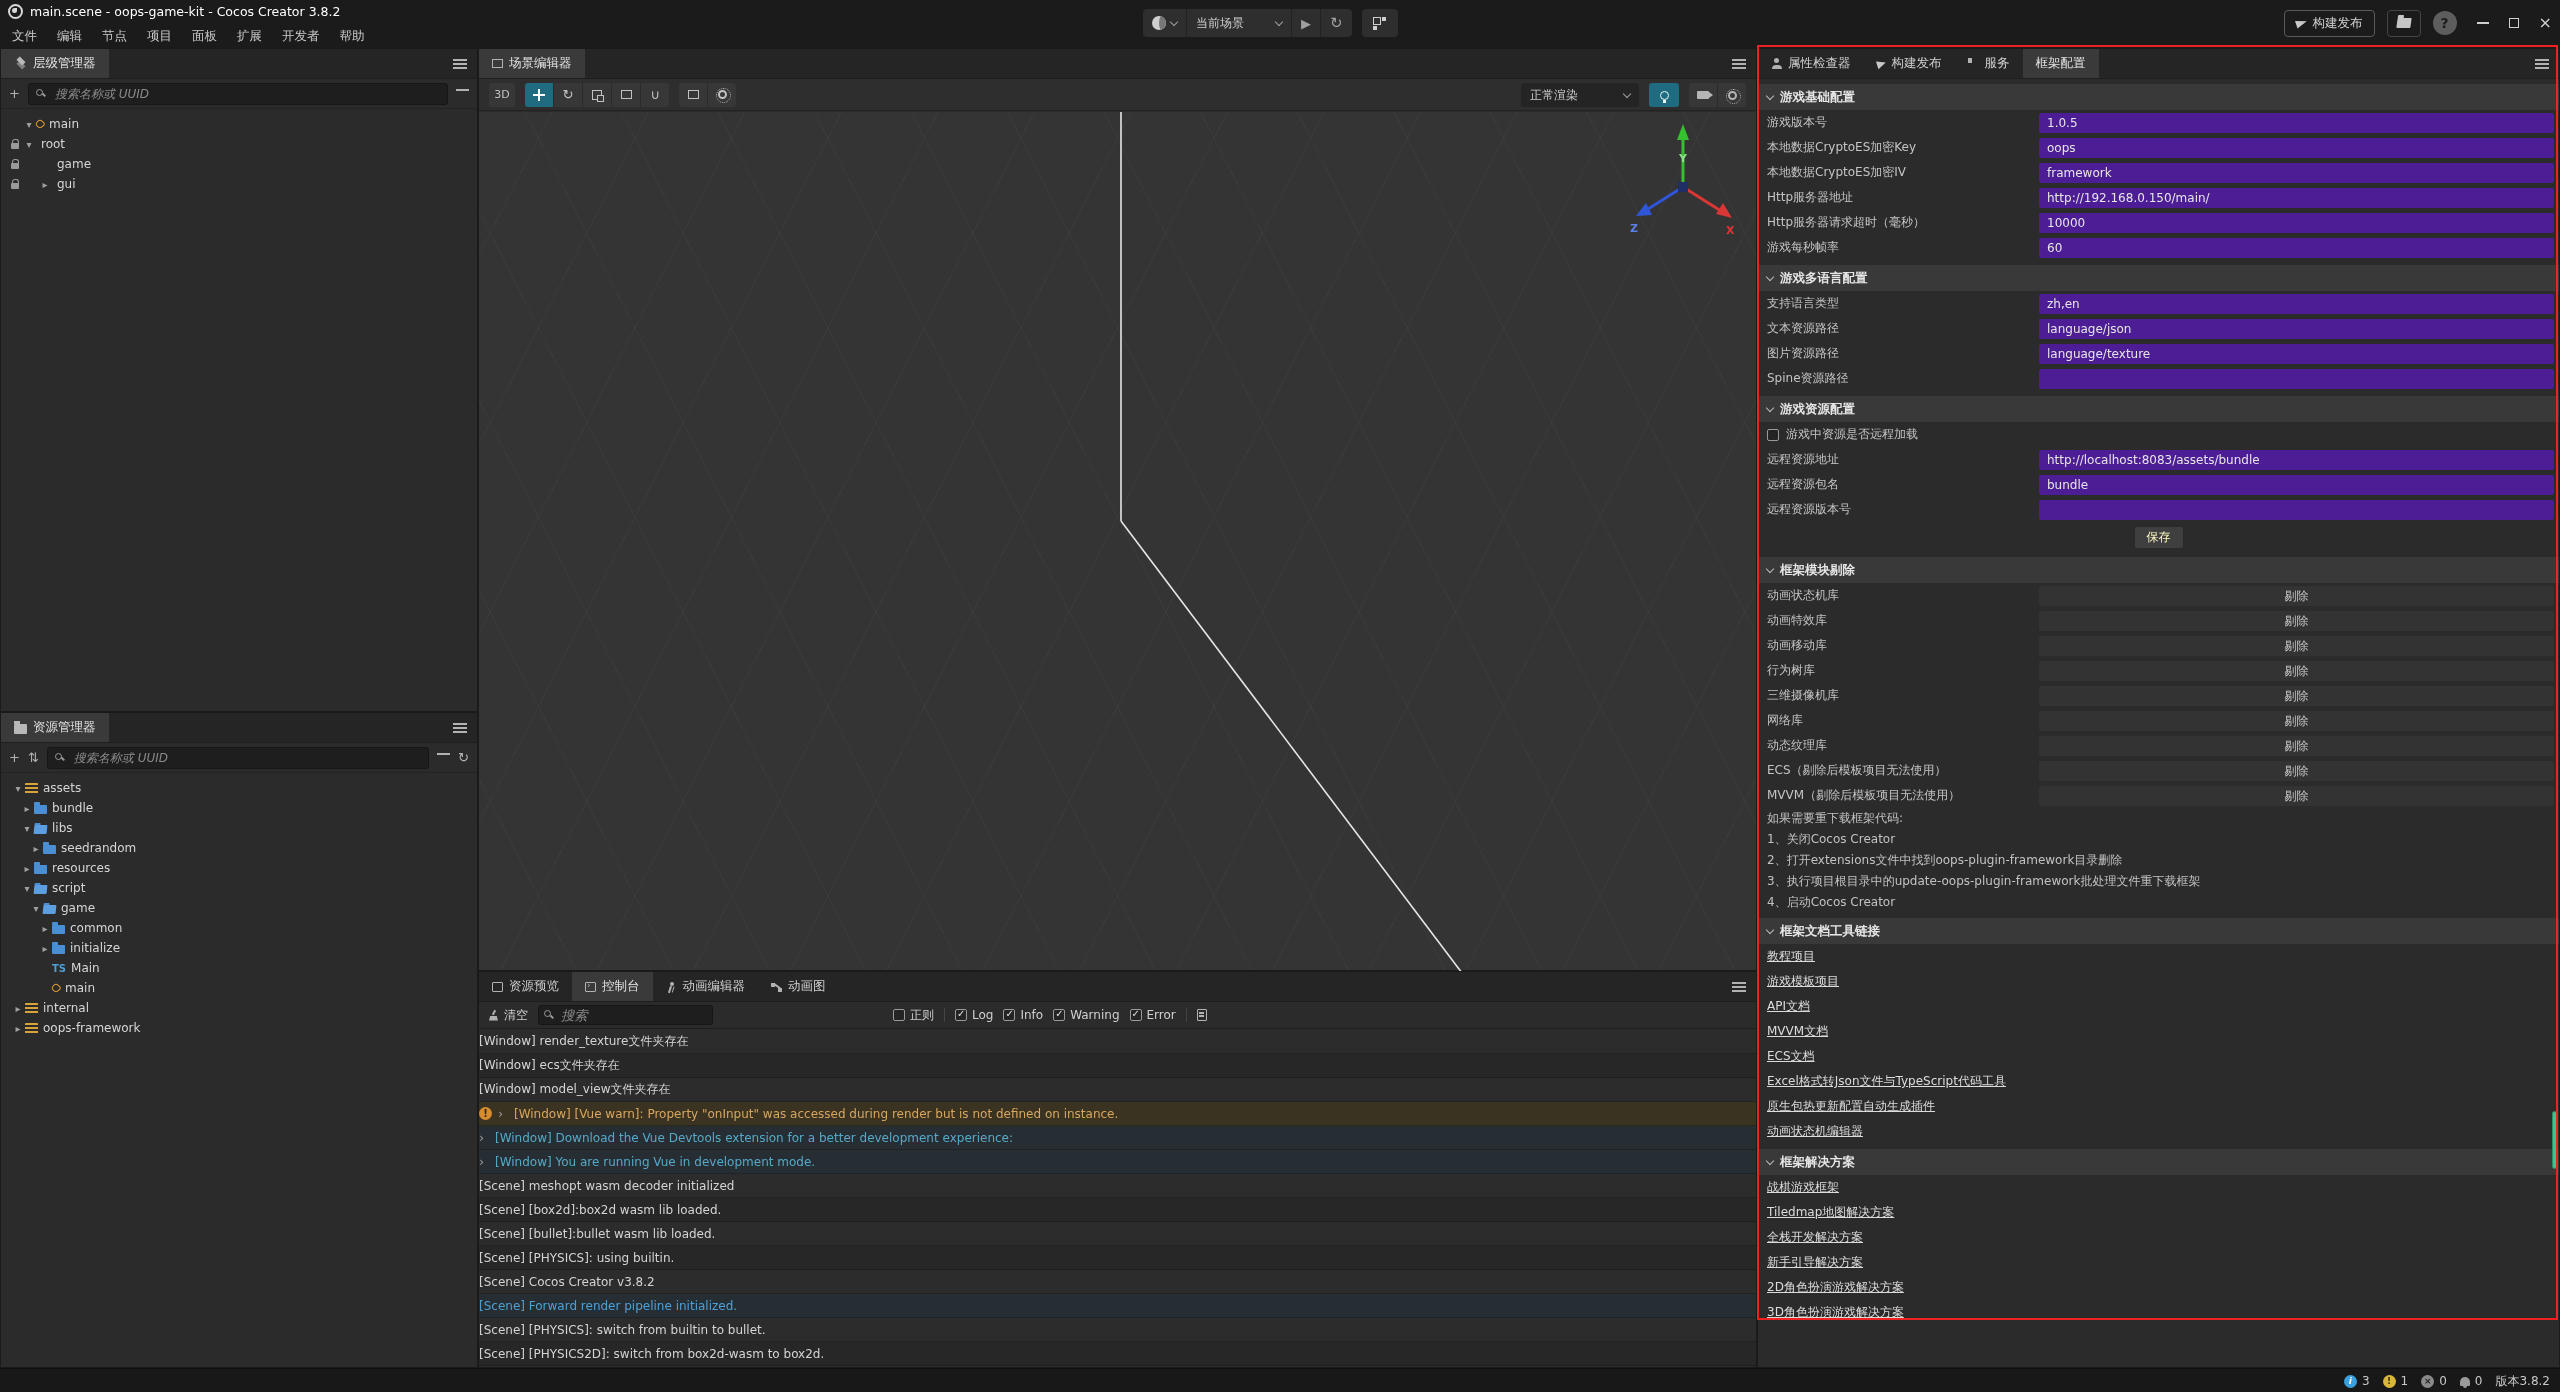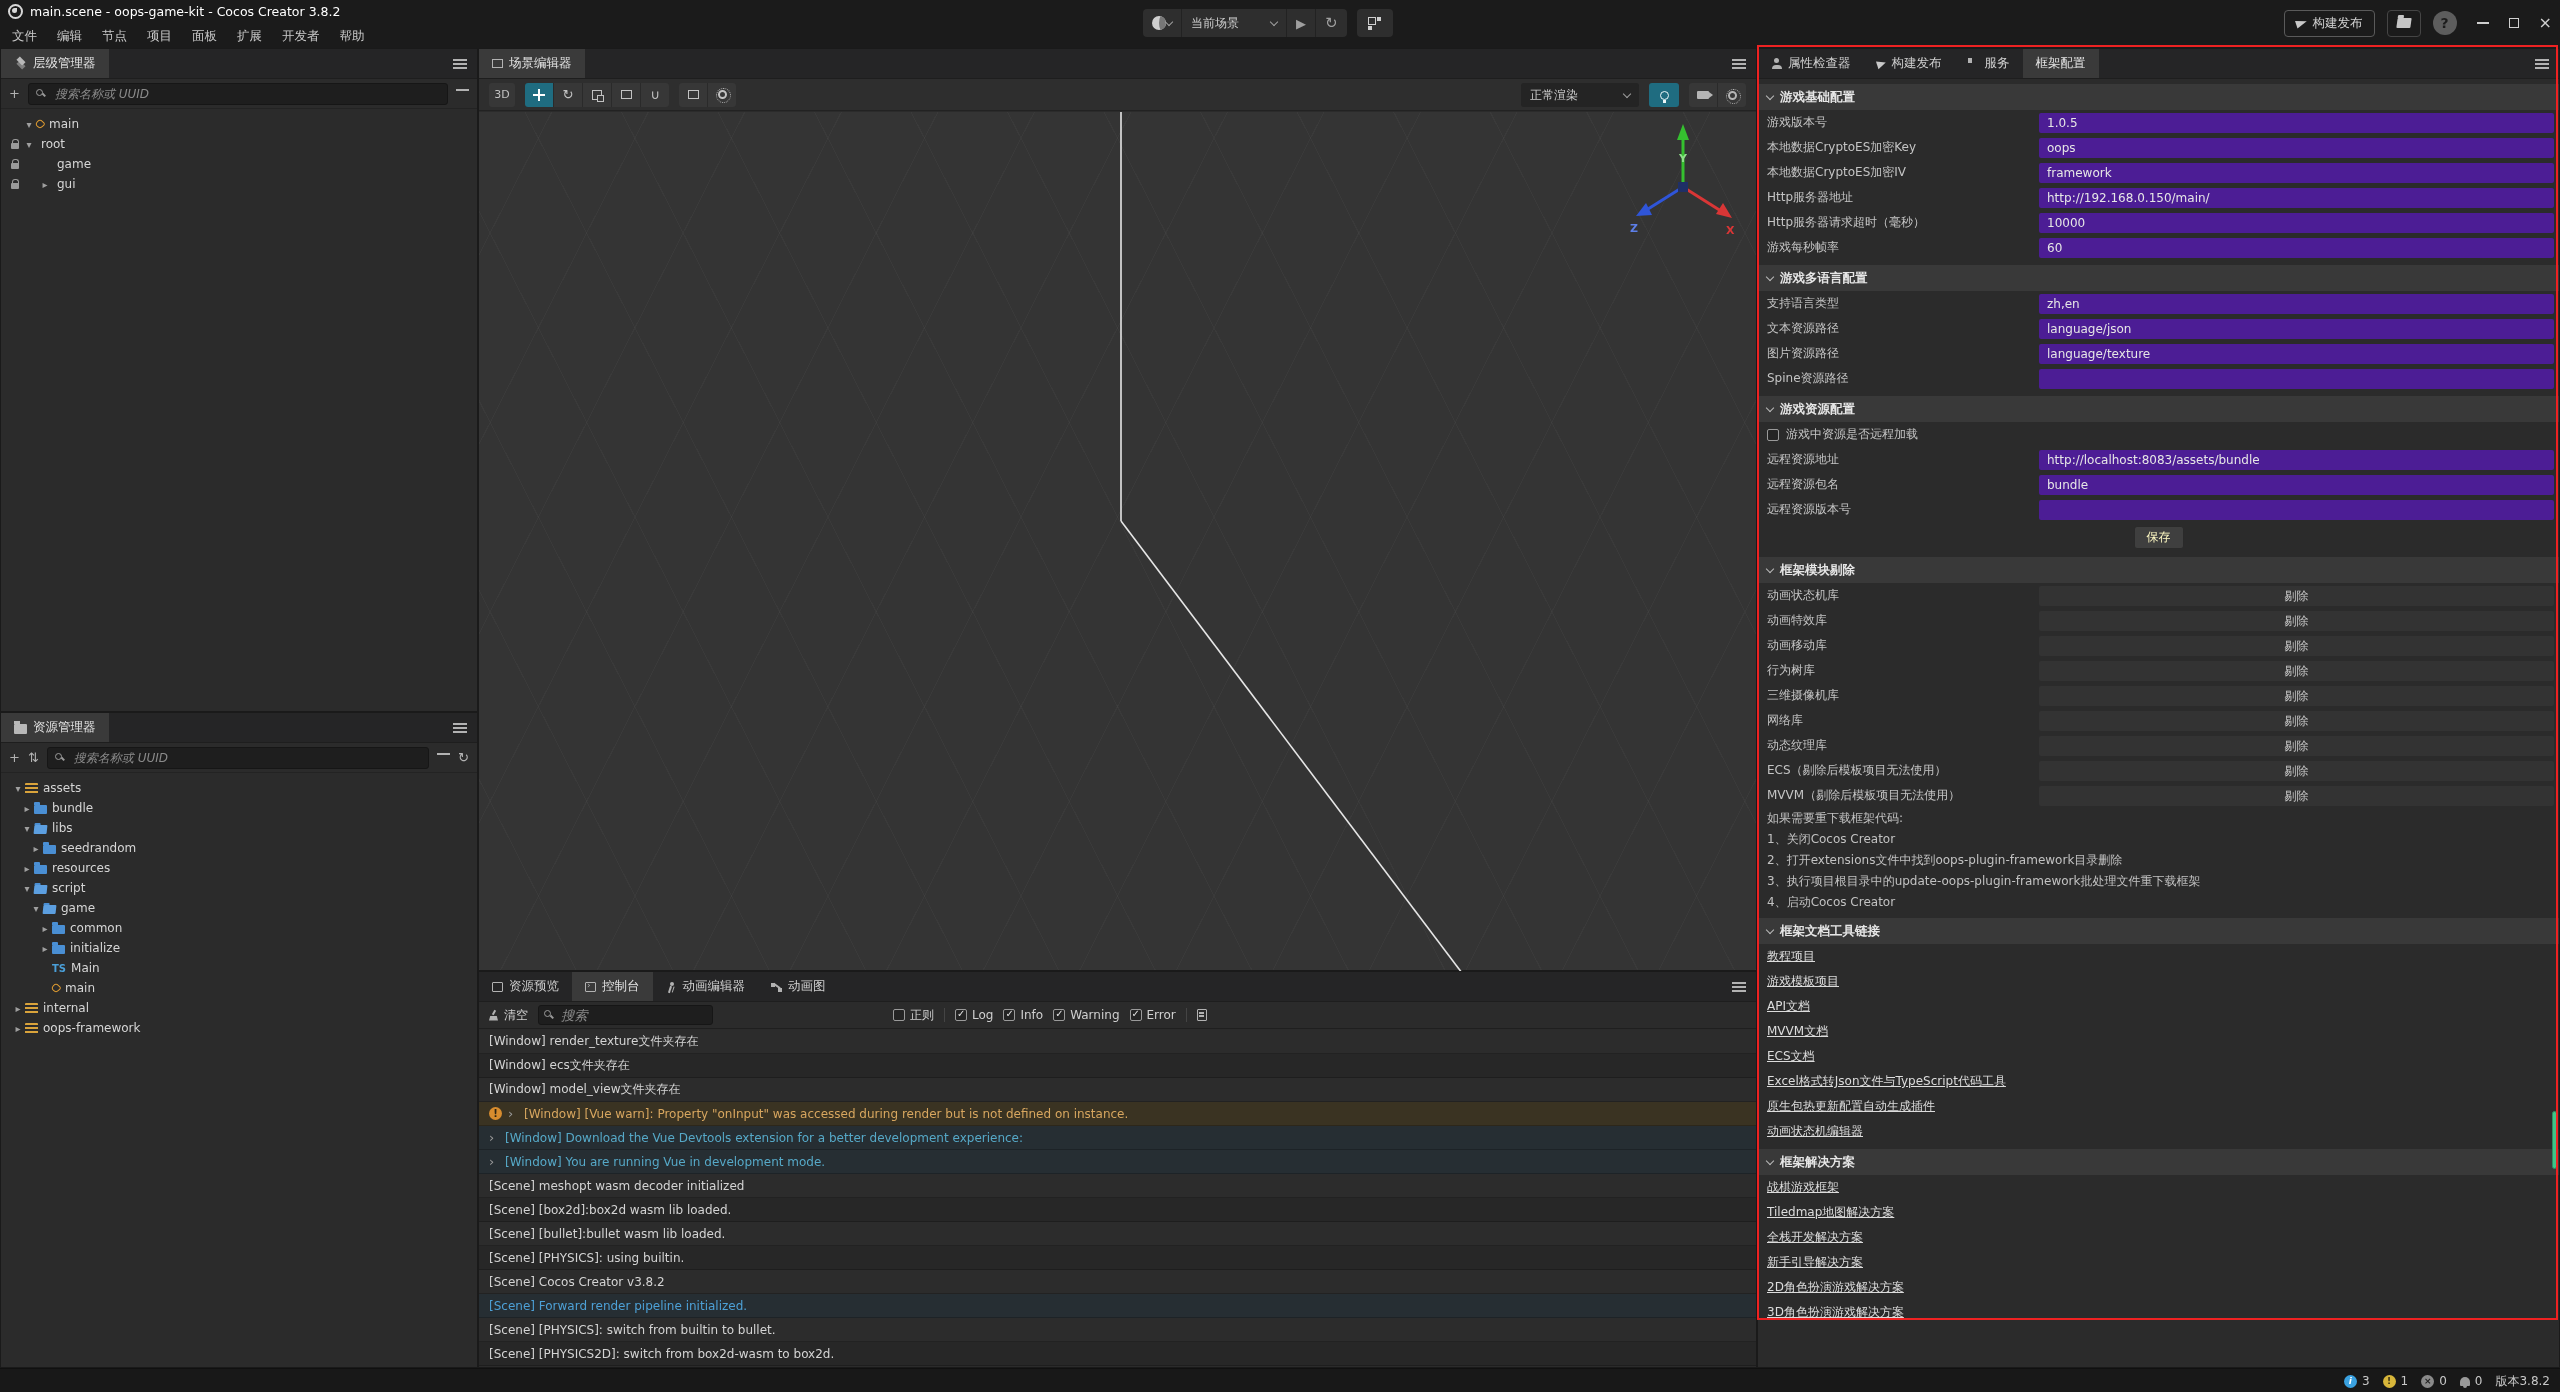--- a/index.html
+++ b/index.html
@@ -19,7 +19,7 @@
   .center-controls { position:absolute; left:1143px; top:9px; display:flex; align-items:center; height:28px; }
   .cc-group { display:flex; align-items:center; height:28px; background:#2e2e2e; border-radius:4px; overflow:hidden; }
   .cc-sep { width:1px; height:28px; background:#222; }
-  .cc-btn { height:28px; display:flex; align-items:center; justify-content:center; padding:16px 9px; }
+  .cc-btn { height:28px; display:flex; align-items:center; justify-content:center; gap:5px; padding:16px 9px; }
   .globe { width:14px; height:14px; border-radius:50%; background:#cfcfcf; position:relative; overflow:hidden; }
   .globe::after { content:""; position:absolute; left:7px; top:-3px; width:11px; height:20px; background:#777; border-radius:50%; }
   .chev { width:6px; height:6px; border-right:1.5px solid #9f9f9f; border-bottom:1.5px solid #9f9f9f; transform:rotate(45deg); margin-top:-3px; }

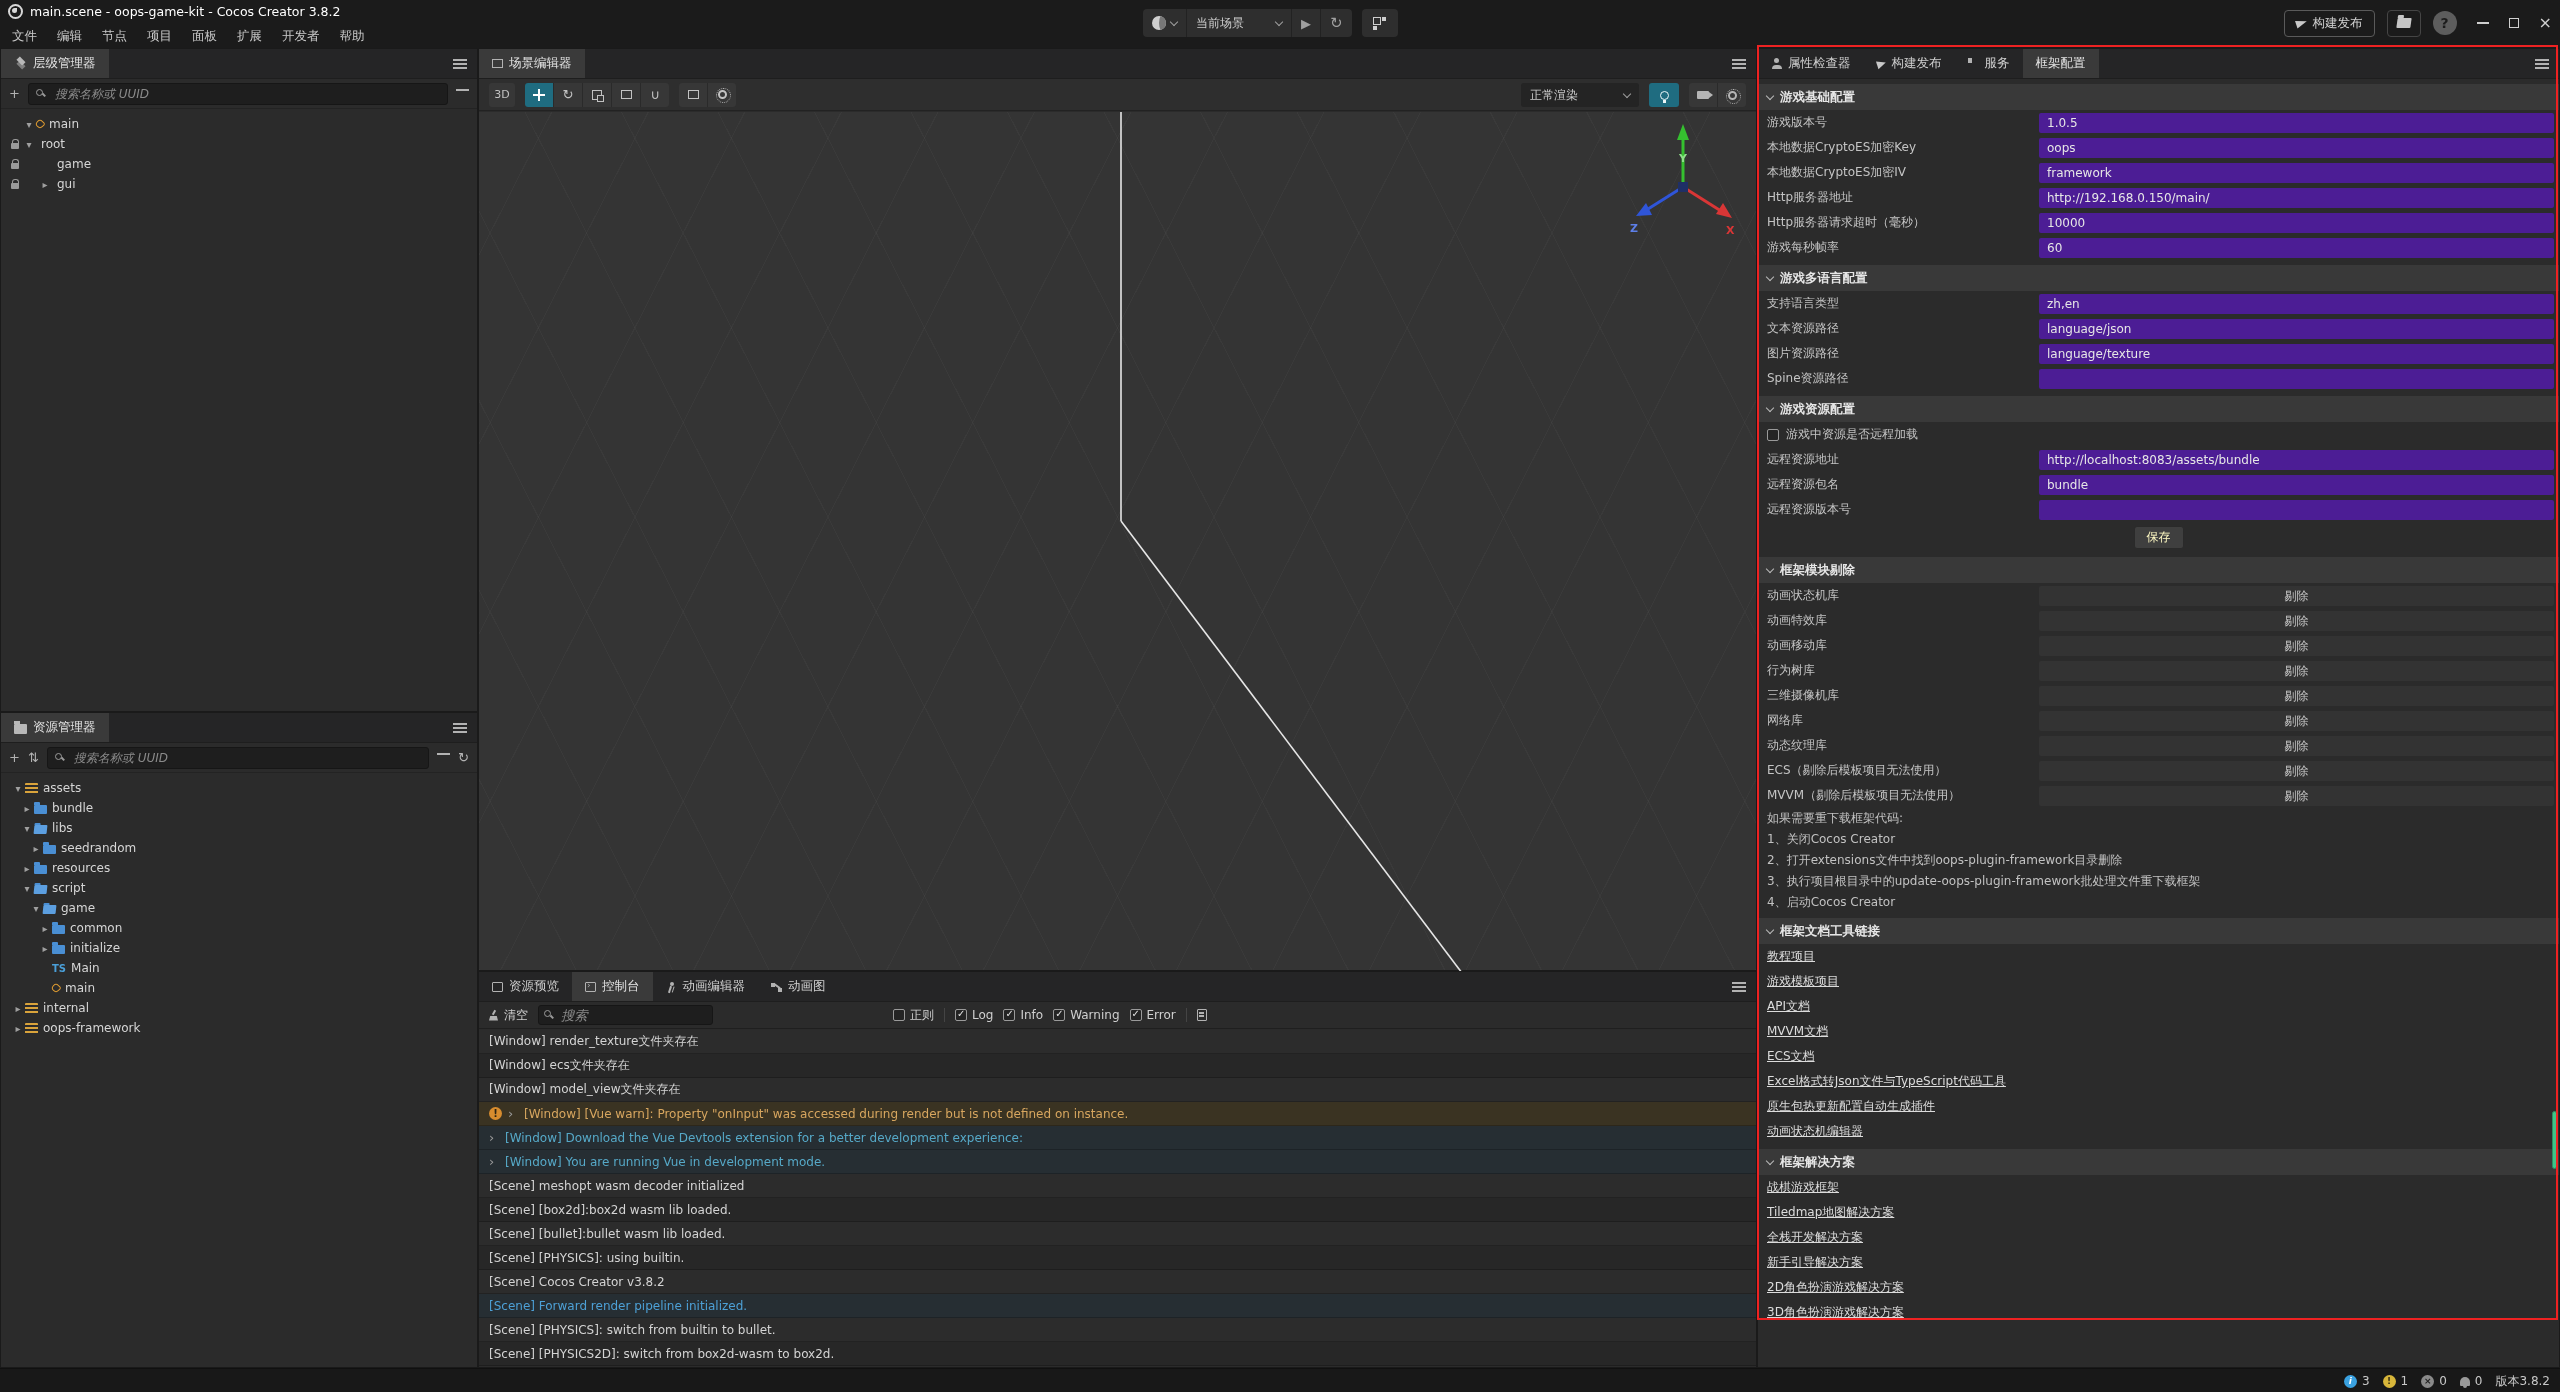--- a/index.html
+++ b/index.html
@@ -132,7 +132,7 @@
   .doc-ic { width:10px; height:12px; border:1.5px solid #b2b2b2; border-radius:1px; position:relative; }
   .doc-ic::after { content:""; position:absolute; left:1px; top:2px; width:5px; height:1.5px; background:#b2b2b2; box-shadow:0 3px 0 #b2b2b2; }
   #logs { position:absolute; left:0; top:58px; right:0; bottom:0; overflow:hidden; }
-  .logrow { height:24px; display:flex; align-items:center; padding-left:10px; font-size:12px; color:#d4d4d4; border-bottom:1px solid rgba(0,0,0,0.22); white-space:nowrap; }
+  .logrow { height:24px; display:flex; align-items:center; font-size:12px; color:#d4d4d4; border-bottom:1px solid rgba(0,0,0,0.22); white-space:nowrap; }
   .logrow:nth-child(odd) { background:#2c2c2c; }
   .logrow:nth-child(even) { background:#272727; }
   .logrow.t-warn { background:#3a3322; color:#d7a65f; }

